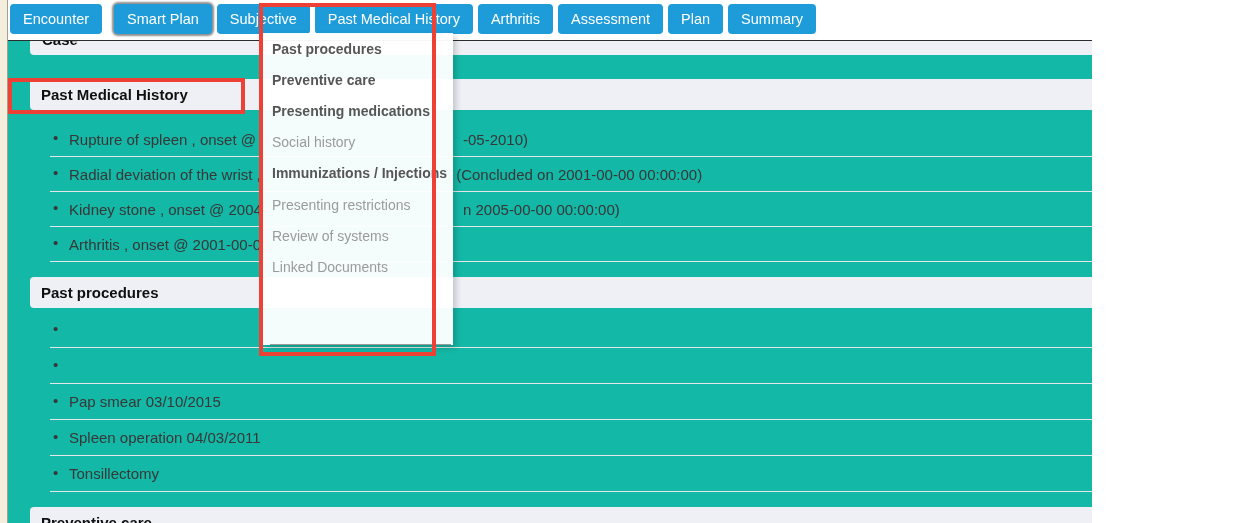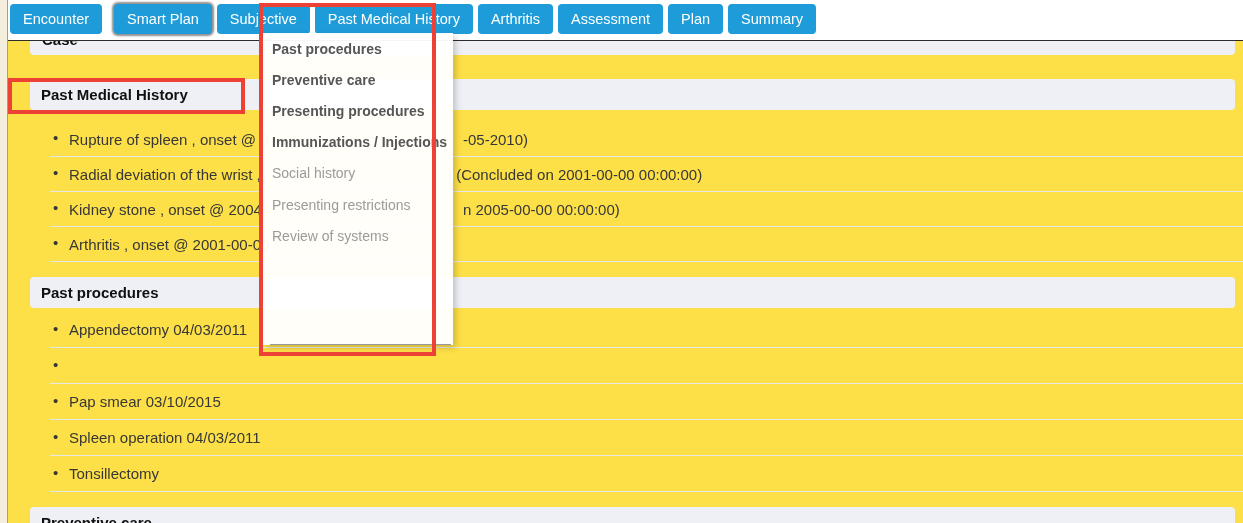--- a/index.html
+++ b/index.html
@@ -5,7 +5,7 @@
   * { margin:0; padding:0; box-sizing:border-box; }
   html,body { width:1243px; height:523px; overflow:hidden; background:#fff;
               font-family:"Liberation Sans", sans-serif; }
-  #page { position:relative; width:1243px; height:523px; background:#fde047; overflow:hidden; }
+  #page { position:relative; width:1092px; height:523px; background:#14b8a6; overflow:hidden; }
 
   
   .left-gutter { position:absolute; left:0; top:0; width:7px; height:523px; background:#f4eedd; }

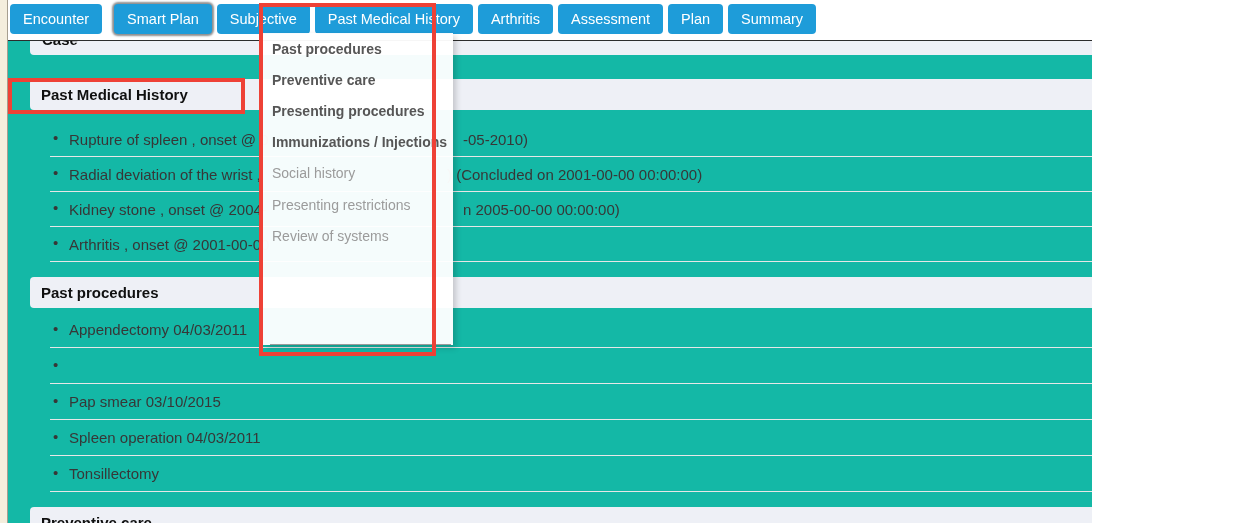--- a/index.html
+++ b/index.html
@@ -154,7 +154,7 @@
   <div class="dropdown">
     <div class="dropdown-item emph">Past procedures</div>
     <div class="dropdown-item emph">Preventive care</div>
-    <div class="dropdown-item emph">Presenting procedures</div>
+    <div class="dropdown-item emph">Presenting medications</div>
     <div class="dropdown-item emph">Immunizations / Injections</div>
     <div class="dropdown-item">Social history</div>
     <div class="dropdown-item">Presenting restrictions</div>

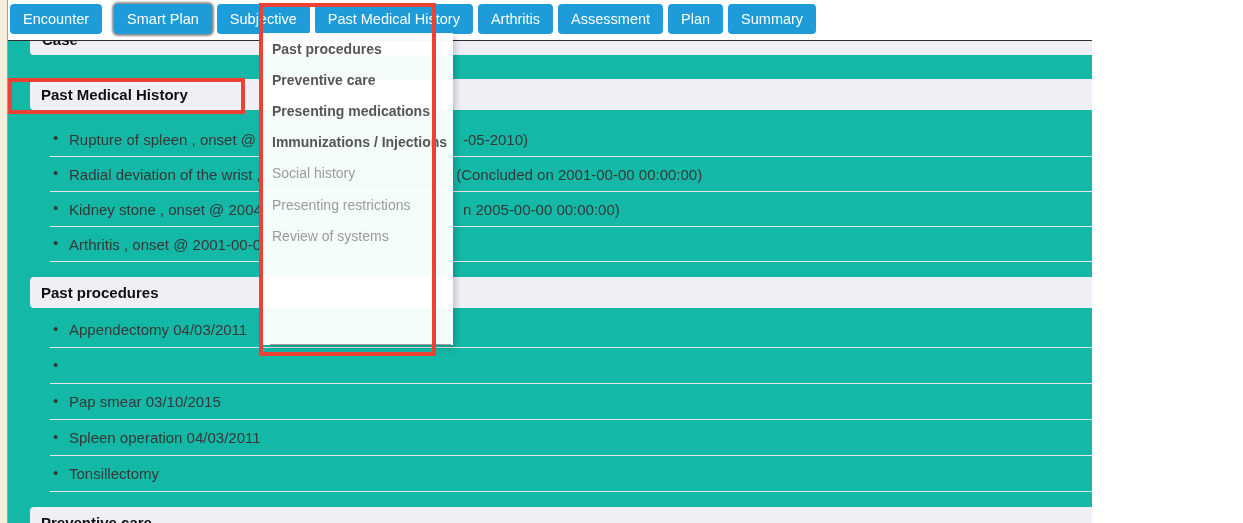--- a/index.html
+++ b/index.html
@@ -155,8 +155,8 @@
     <div class="dropdown-item emph">Past procedures</div>
     <div class="dropdown-item emph">Preventive care</div>
     <div class="dropdown-item emph">Presenting medications</div>
+    <div class="dropdown-item">Social history</div>
     <div class="dropdown-item emph">Immunizations / Injections</div>
-    <div class="dropdown-item">Social history</div>
     <div class="dropdown-item">Presenting restrictions</div>
     <div class="dropdown-item">Review of systems</div>
     <div class="dropdown-bottom-line"></div>

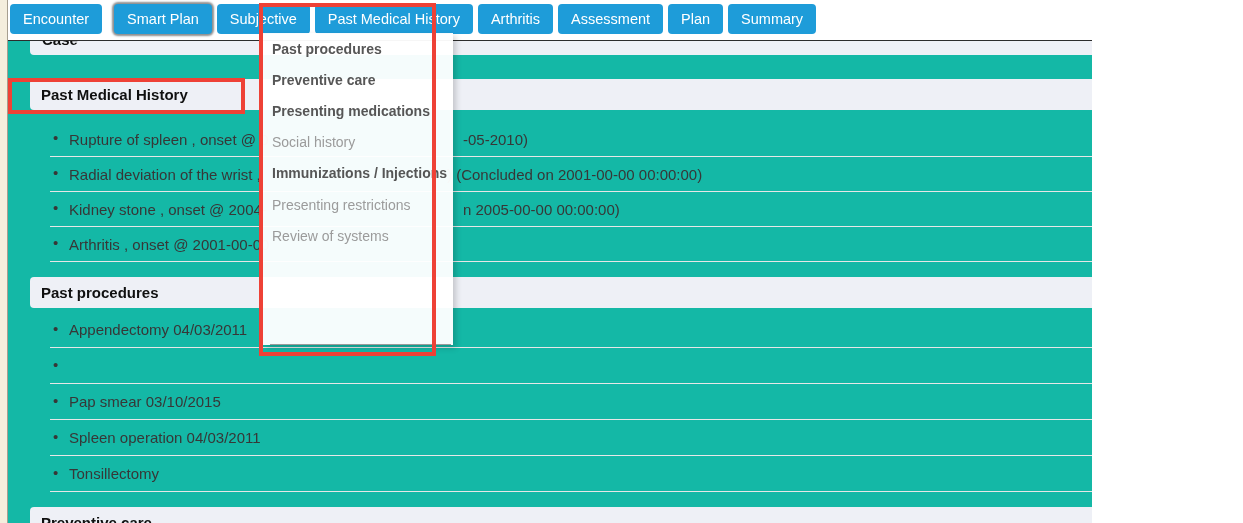--- a/index.html
+++ b/index.html
@@ -159,6 +159,7 @@
     <div class="dropdown-item emph">Immunizations / Injections</div>
     <div class="dropdown-item">Presenting restrictions</div>
     <div class="dropdown-item">Review of systems</div>
+    <div class="dropdown-item">Linked Documents</div>
     <div class="dropdown-bottom-line"></div>
   </div>
 

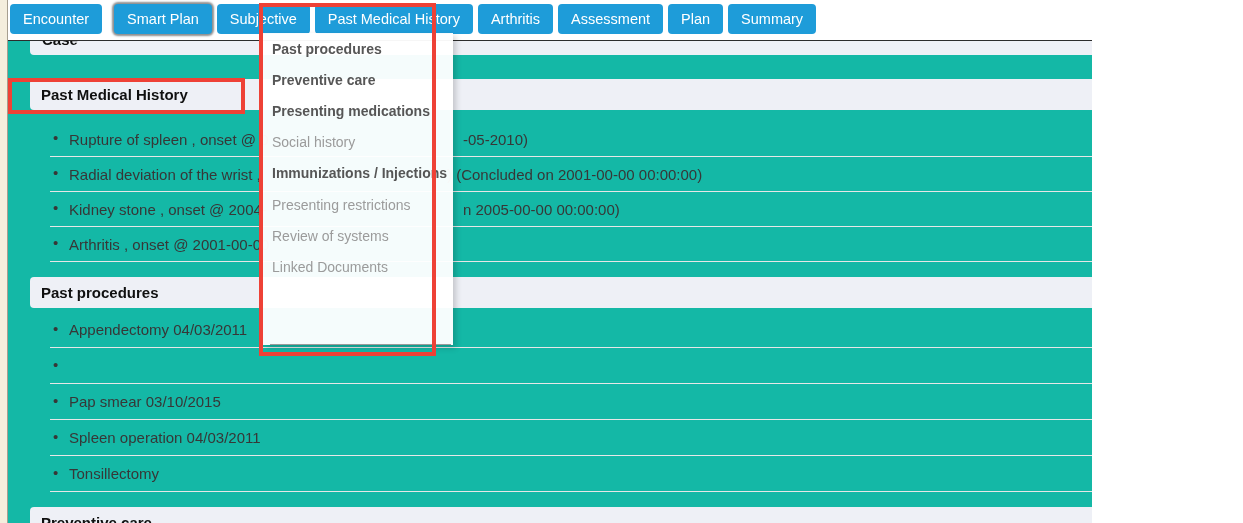--- a/index.html
+++ b/index.html
@@ -128,7 +128,6 @@
   <ul class="blist" id="list-procedures">
     <li>
       <span class="dot">•</span>
-      <span>Appendectomy 04/03/2011</span>
     </li>
     <li>
       <span class="dot">•</span>

